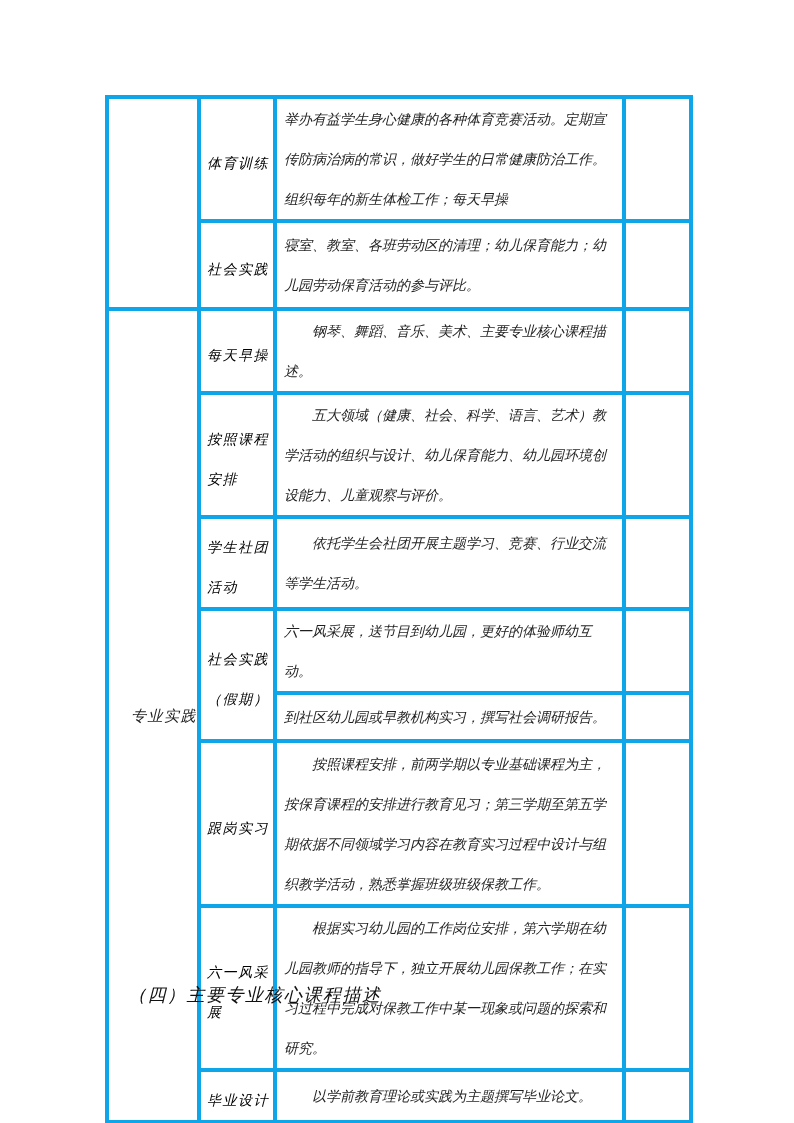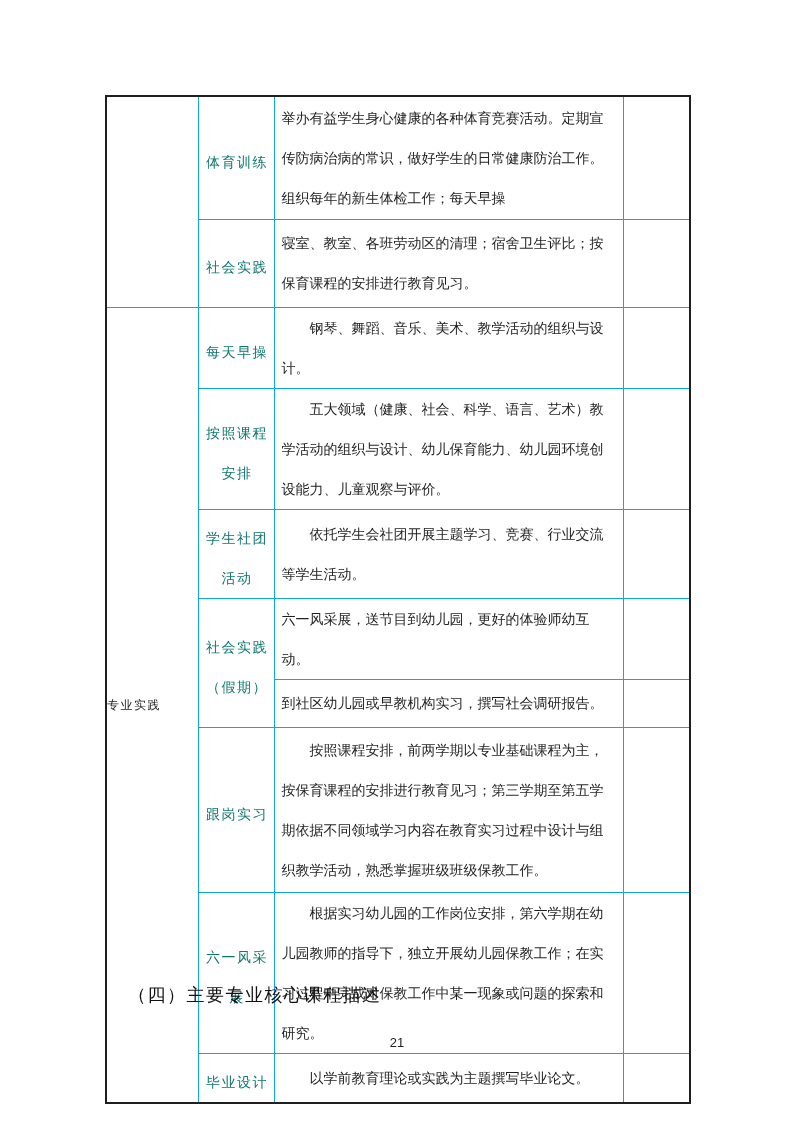--- a/index.html
+++ b/index.html
@@ -22,9 +22,10 @@
     border:2px solid #1f1f1f;
   }
   .practice-table td {
-    border:1px solid #0ea5e9;
+    border:4px solid #0ea5e9;
     vertical-align:middle;
     overflow:hidden;
+    font-style:italic;
   }
   td.cat {
     text-align:left;

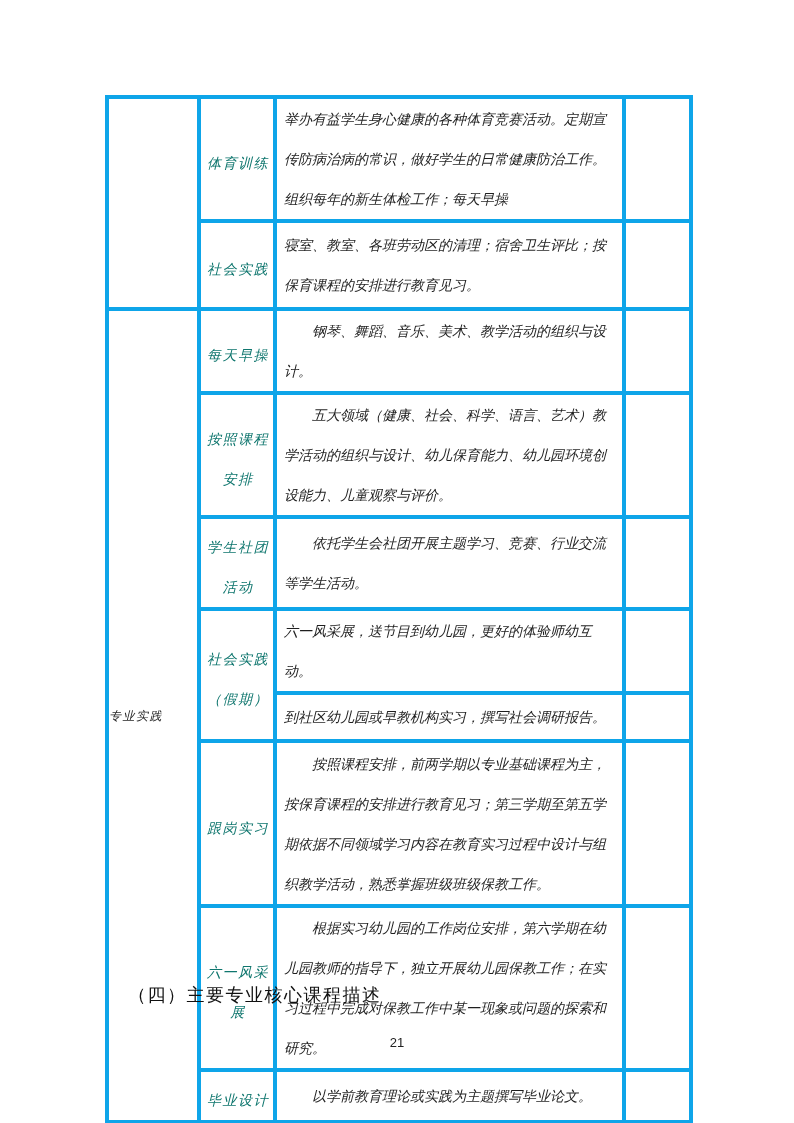--- a/index.html
+++ b/index.html
@@ -39,8 +39,7 @@
     font-size:14px;
     letter-spacing:1.5px;
     line-height:40px;
-    color:#0f766e;
-    text-align:center;
+    color:#000000;
   }
   td.desc {
     padding:0 7px;

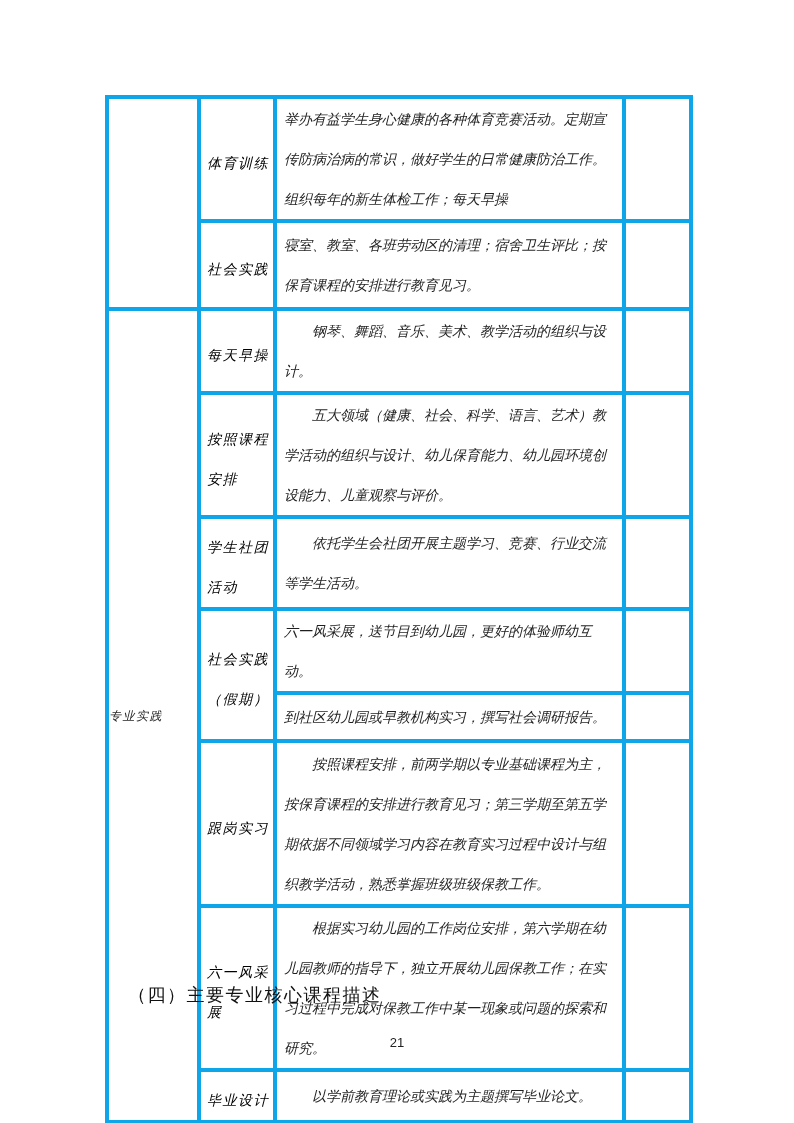--- a/index.html
+++ b/index.html
@@ -89,7 +89,7 @@
       </tr>
       <tr style="height:88px">
         <td class="lbl">社会实践</td>
-        <td class="desc">寝室、教室、各班劳动区的清理；宿舍卫生评比；按保育课程的安排进行教育见习。</td>
+        <td class="desc">寝室、教室、各班劳动区的清理；幼儿保育能力；幼儿园劳动保育活动的参与评比。</td>
         <td class="blank"></td>
       </tr>
       <tr style="height:41px">

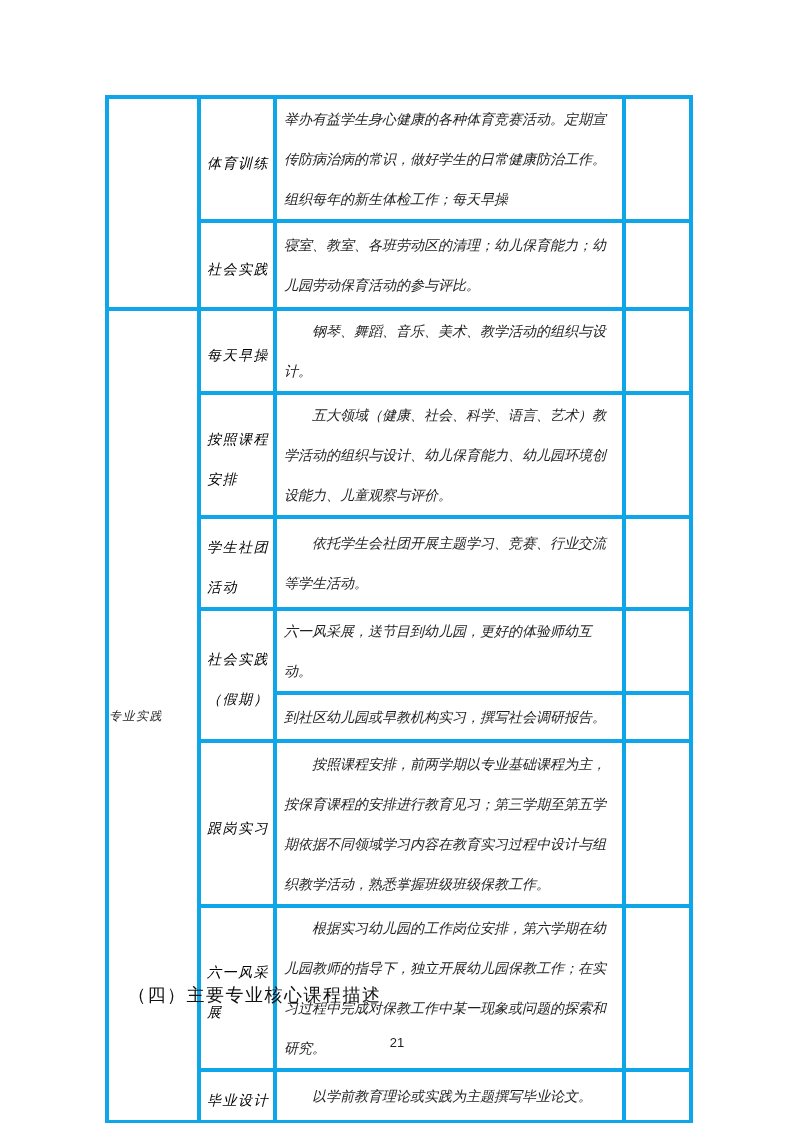--- a/index.html
+++ b/index.html
@@ -95,7 +95,7 @@
       <tr style="height:41px">
         <td class="cat" rowspan="8">专业实践</td>
         <td class="lbl">每天早操</td>
-        <td class="desc ind">钢琴、舞蹈、音乐、美术、教学活动的组织与设计。</td>
+        <td class="desc ind">钢琴、舞蹈、音乐、美术、主要专业核心课程描述。</td>
         <td class="blank"></td>
       </tr>
       <tr style="height:115px">

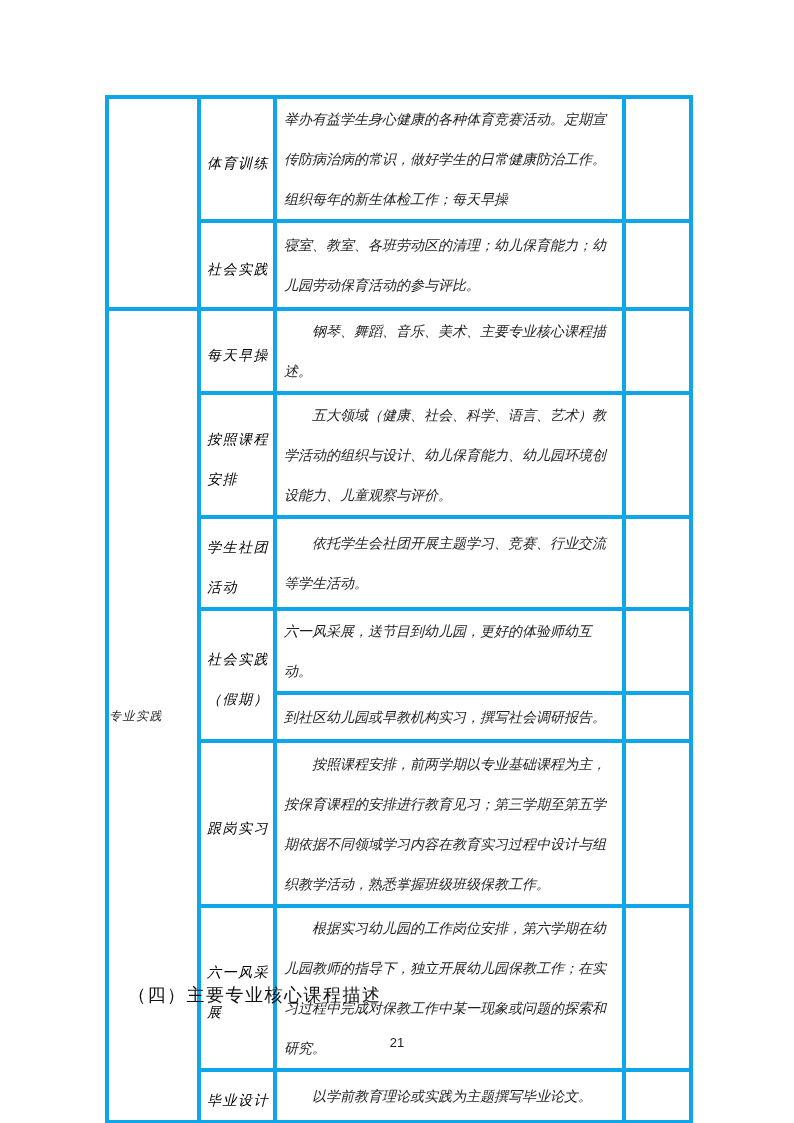--- a/index.html
+++ b/index.html
@@ -28,8 +28,8 @@
     font-style:italic;
   }
   td.cat {
-    text-align:left;
-    font-size:12px;
+    text-align:right;
+    font-size:15px;
     letter-spacing:1.5px;
     line-height:40px;
     color:#1f1f1f;

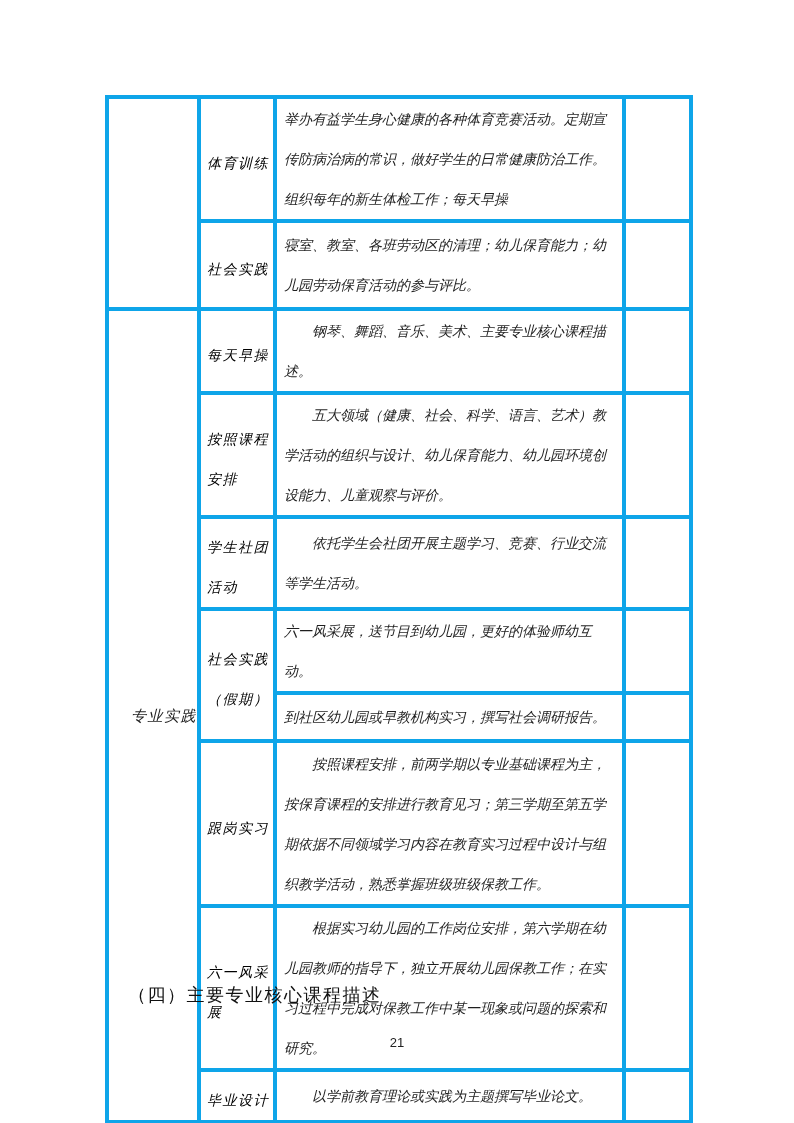--- a/index.html
+++ b/index.html
@@ -54,6 +54,7 @@
     position:absolute;
     left:128px; top:983px;
     font-family:"DejaVu Serif", serif;
+    font-style:italic;
     font-size:18px;
     letter-spacing:1.5px;
     color:#111111;

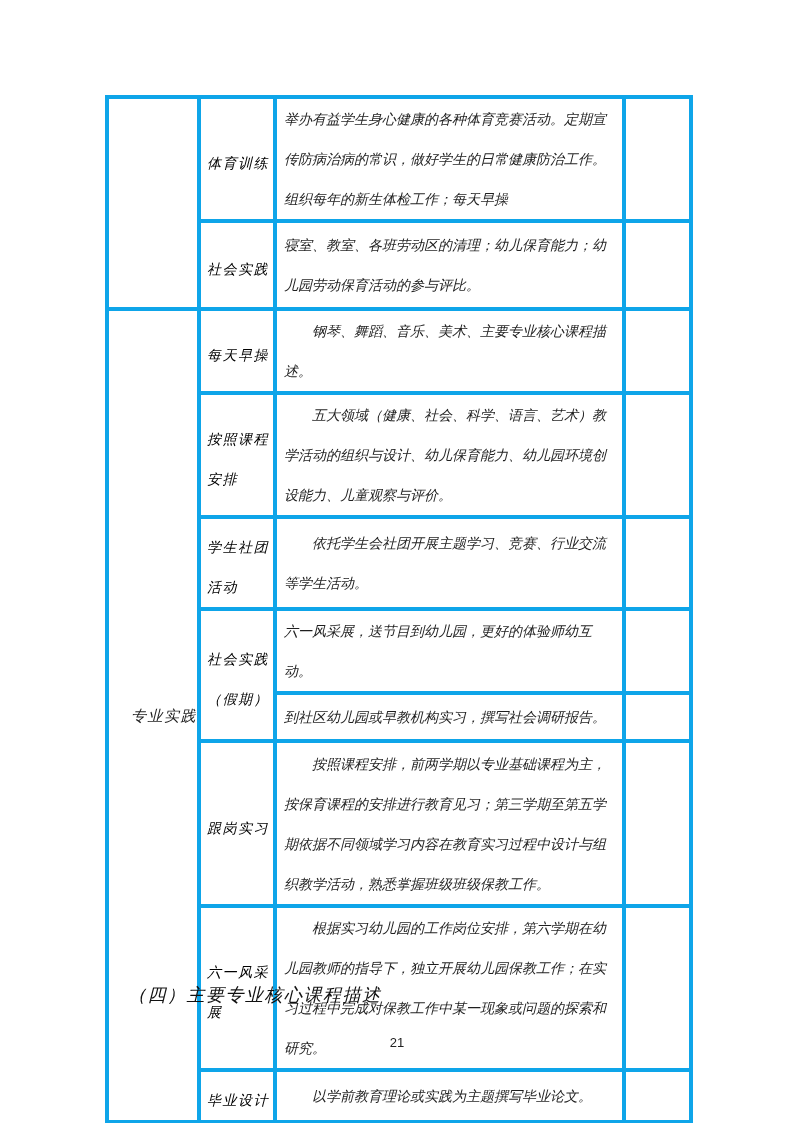--- a/index.html
+++ b/index.html
@@ -138,7 +138,6 @@
 
   <div class="section-heading">（四）主要专业核心课程描述</div>
 
-  <div class="page-number">21</div>
 
 </div>
 

